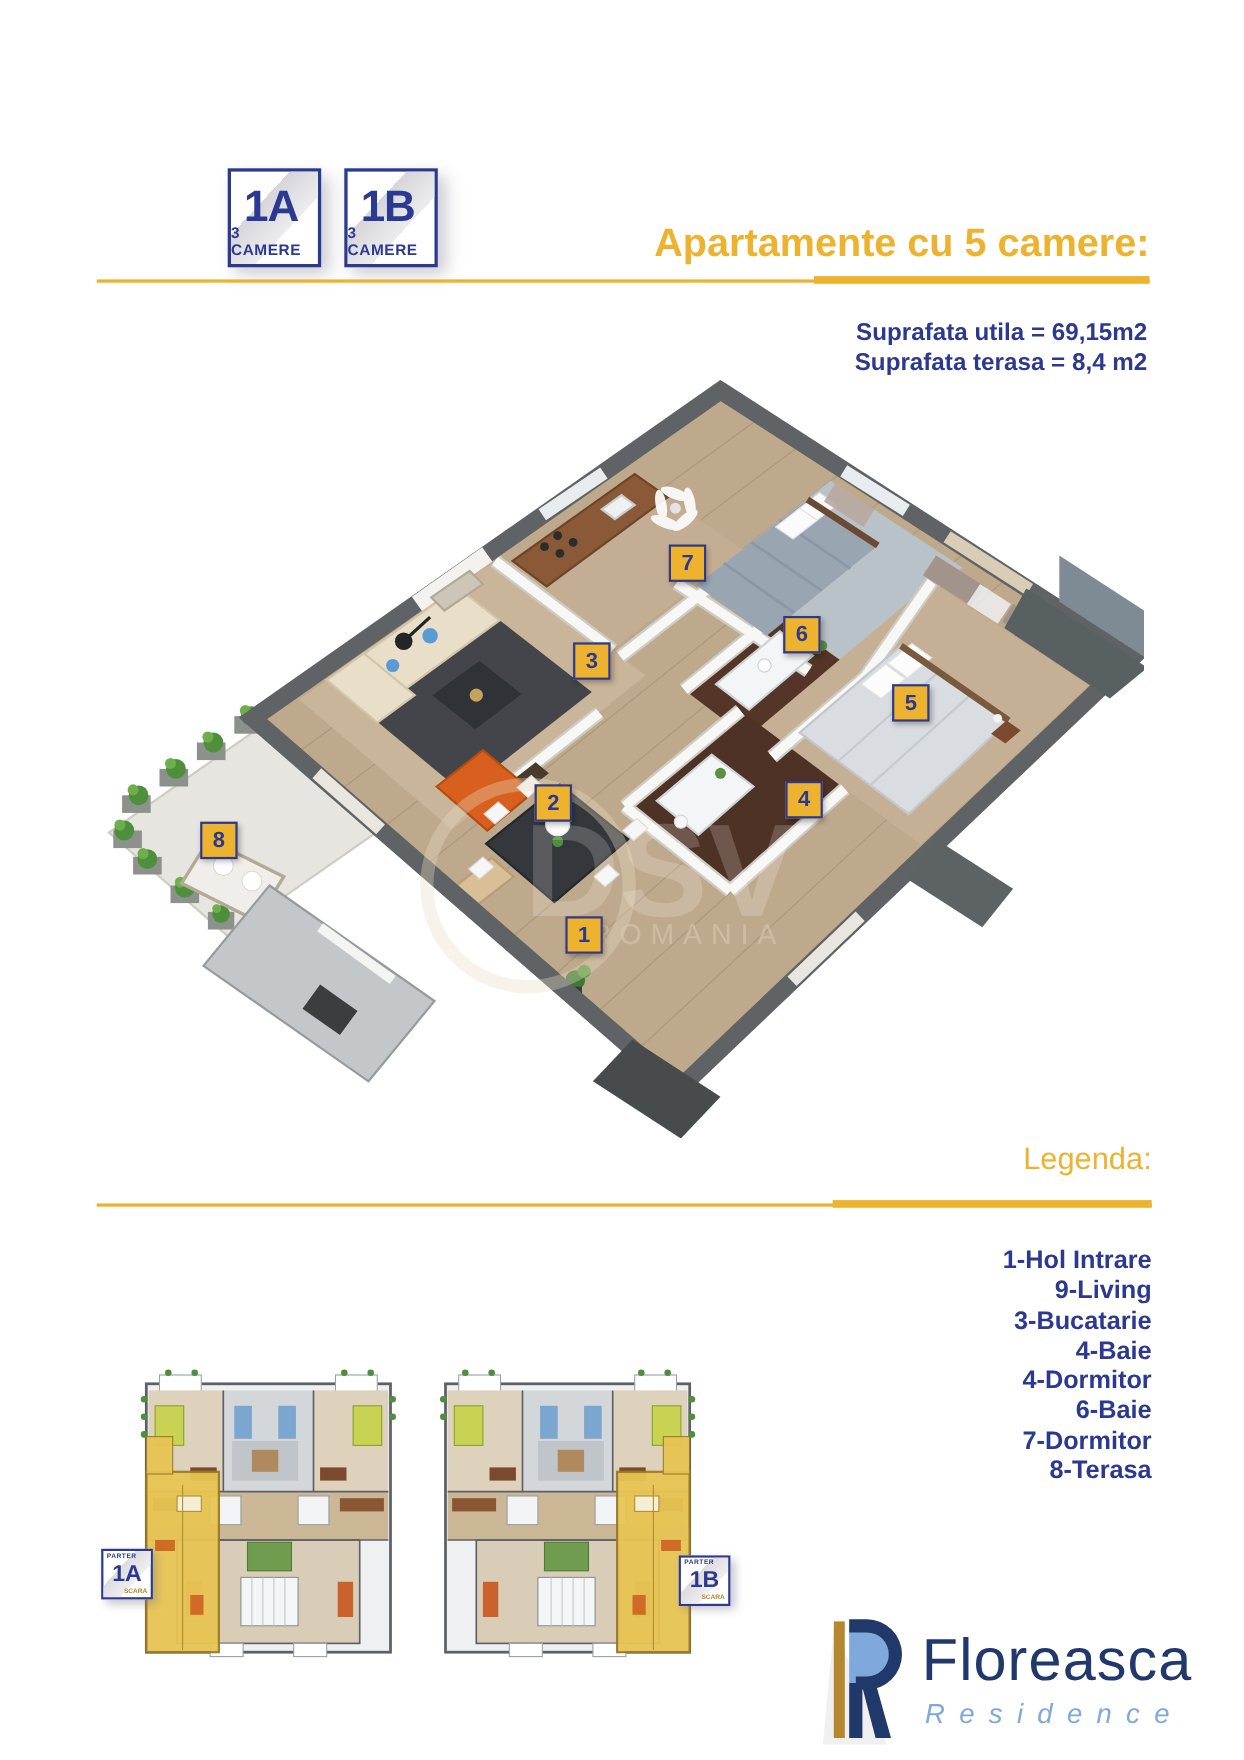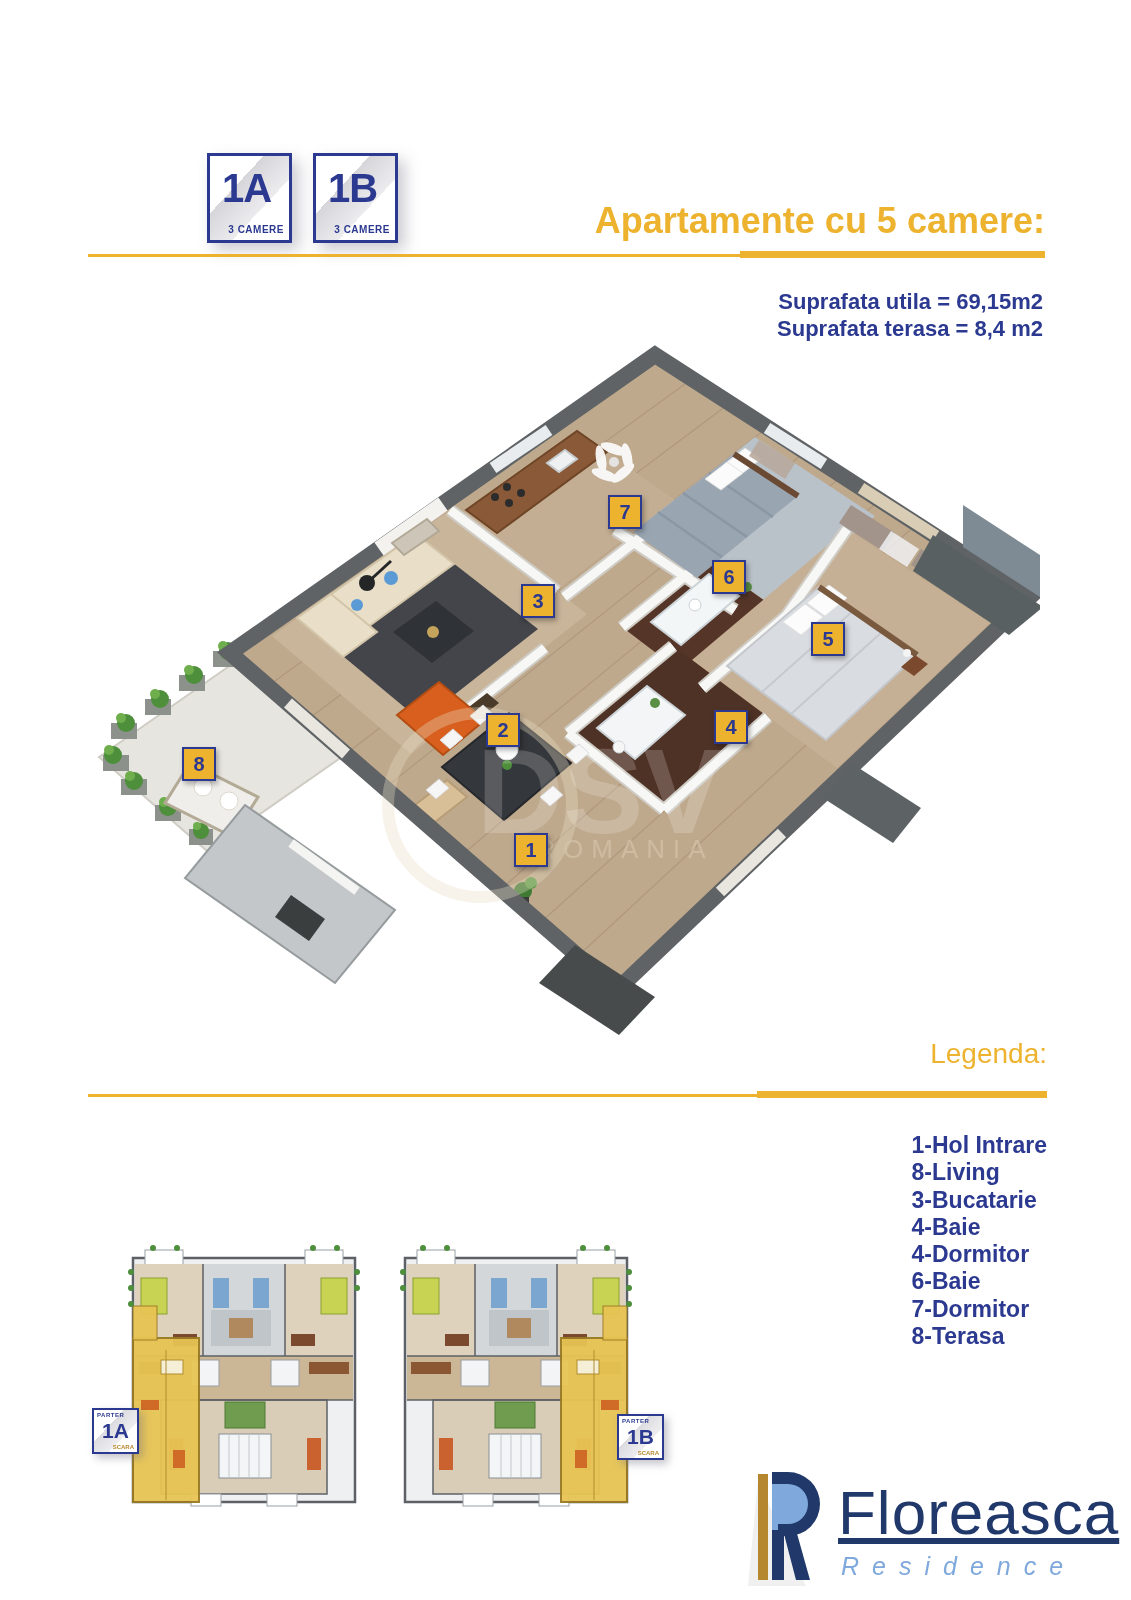--- a/index.html
+++ b/index.html
@@ -33,7 +33,7 @@
   }
   .ub-sub{
     position:absolute;right:5px;bottom:5px;
-    font-size:10px;font-weight:bold;color:var(--navy);letter-spacing:.5px;
+    font-size:14px;font-weight:bold;color:var(--navy);letter-spacing:.5px;
   }
   
   .page-title{

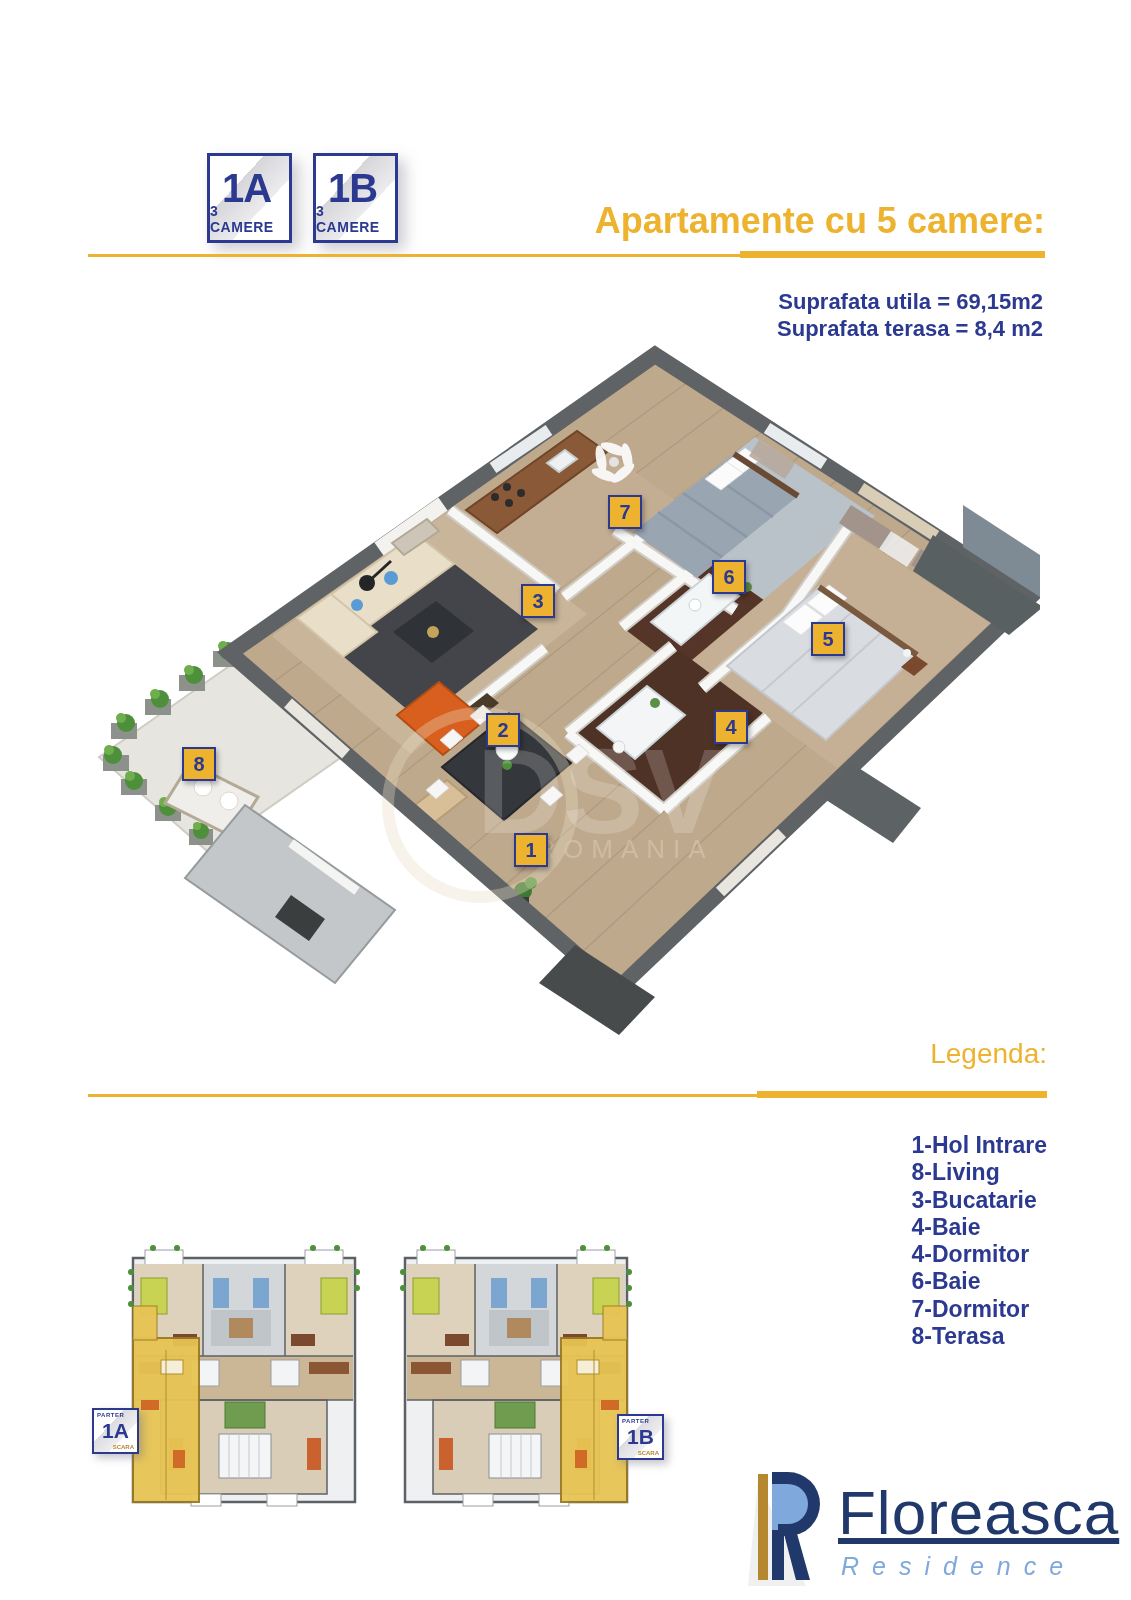--- a/index.html
+++ b/index.html
@@ -54,7 +54,7 @@
     font-size:28px;font-weight:normal;color:var(--gold);
   }
   .legend-list{
-    position:absolute;top:1132px;right:84px;text-align:left;
+    position:absolute;top:1132px;right:84px;text-align:right;
     font-size:23px;font-weight:bold;color:var(--navy);line-height:27.3px;
   }
   

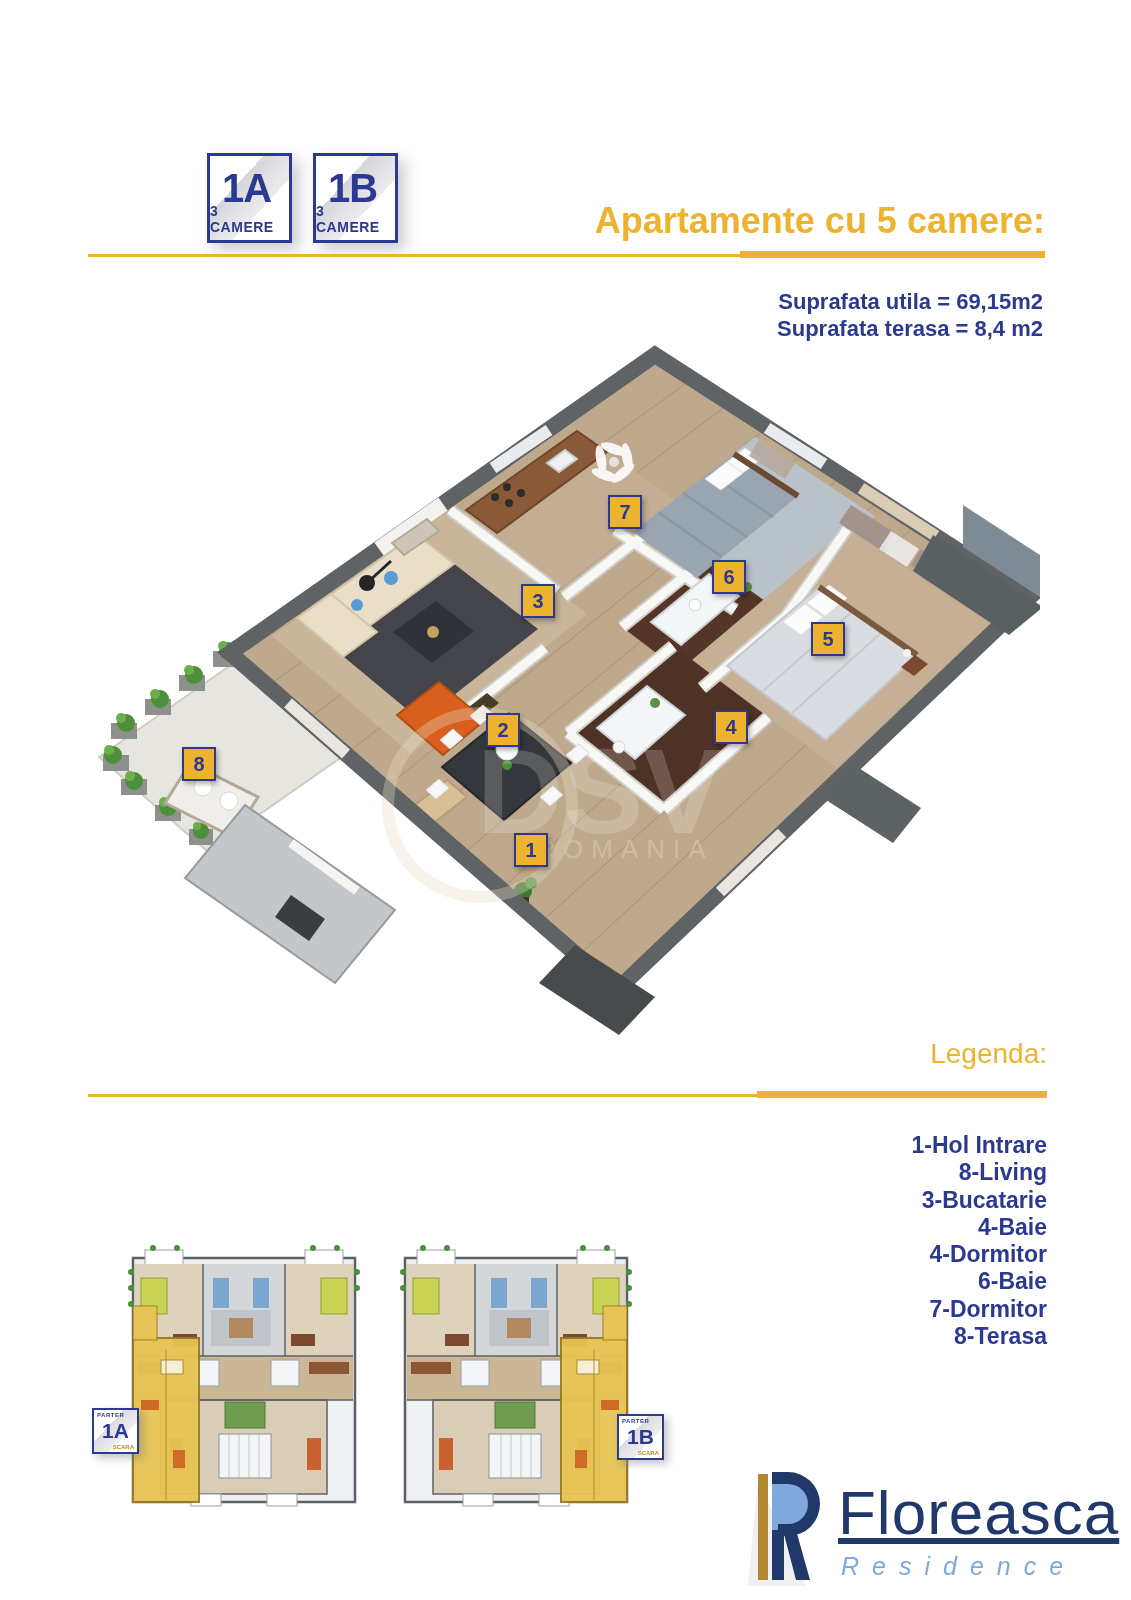--- a/index.html
+++ b/index.html
@@ -319,7 +319,7 @@
 <div class="rule rule-leg-thick"></div>
 <div class="legend-list">
   <div class="legend-item">1-Hol Intrare</div>
-  <div class="legend-item">8-Living</div>
+  <div class="legend-item">9-Living</div>
   <div class="legend-item">3-Bucatarie</div>
   <div class="legend-item">4-Baie</div>
   <div class="legend-item">4-Dormitor</div>

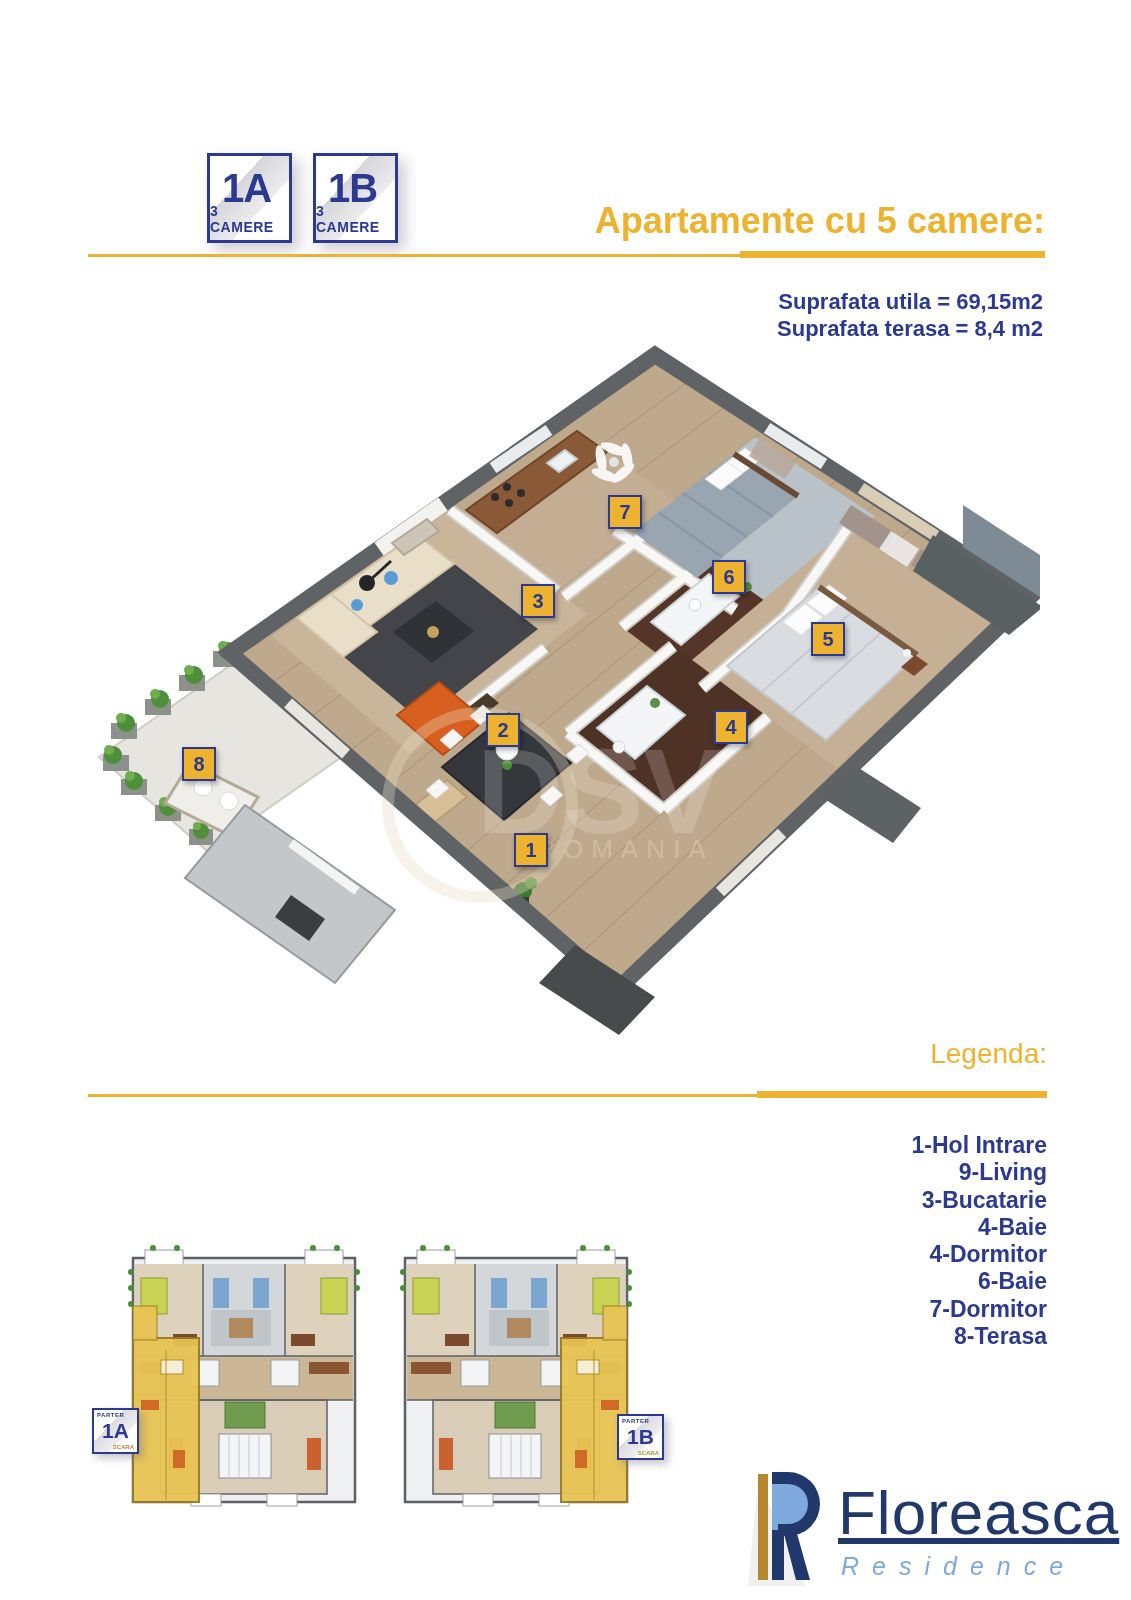--- a/index.html
+++ b/index.html
@@ -86,7 +86,7 @@
   
   .logo{position:absolute;left:746px;top:1468px;display:flex;align-items:flex-start;}
   .logo-text{margin-left:14px;padding-top:14px;}
-  .logo-name{font-size:62px;font-weight:500;color:var(--logo-navy);letter-spacing:1px;line-height:1;text-decoration:underline;}
+  .logo-name{font-size:54px;font-weight:500;color:var(--logo-navy);letter-spacing:1px;line-height:1;}
   .logo-sub{font-size:25px;color:var(--logo-light-blue);letter-spacing:13px;margin-top:8px;padding-left:3px;font-style:italic;}
 </style>
 </head>

